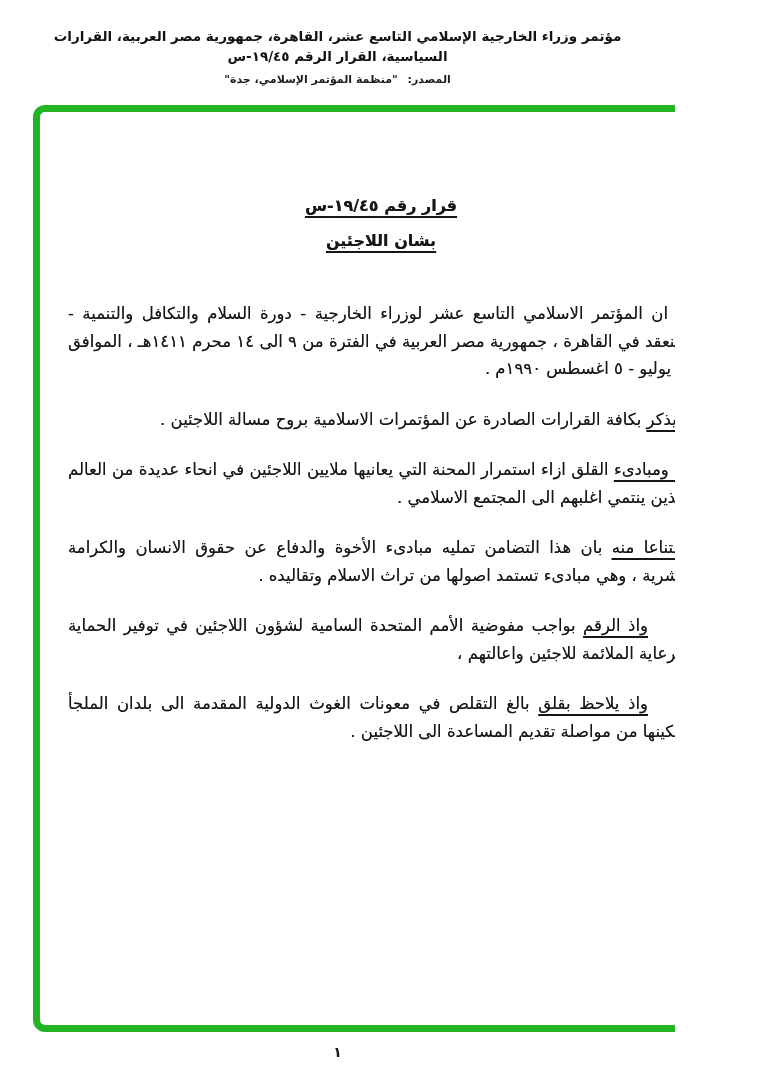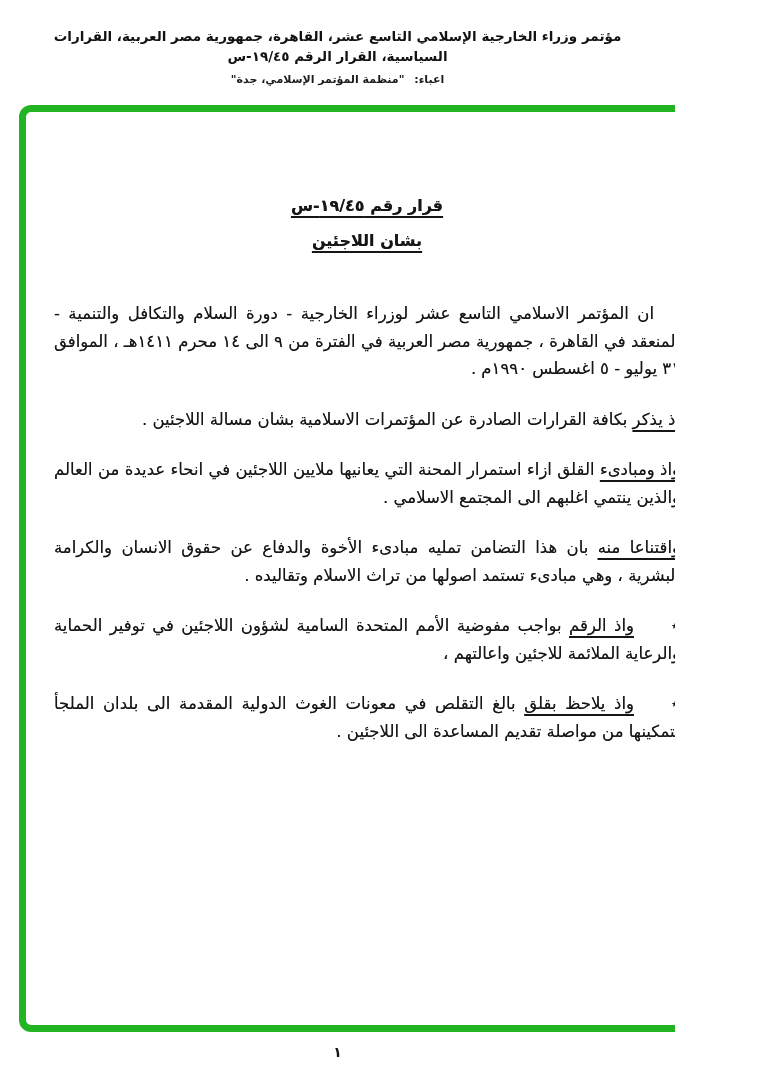--- a/index.html
+++ b/index.html
@@ -108,7 +108,7 @@
   <div class="header">
     <div class="header-line1">مؤتمر وزراء الخارجية الإسلامي التاسع عشر، القاهرة، جمهورية مصر العربية، القرارات السياسية، القرار الرقم ١٩/٤٥-س</div>
     <div class="header-line2">
-      <span class="src-label">اعباء:</span>
+      <span class="src-label">المصدر:</span>
       <span class="src-value">"منظمة المؤتمر الإسلامي، جدة"</span>
     </div>
   </div>

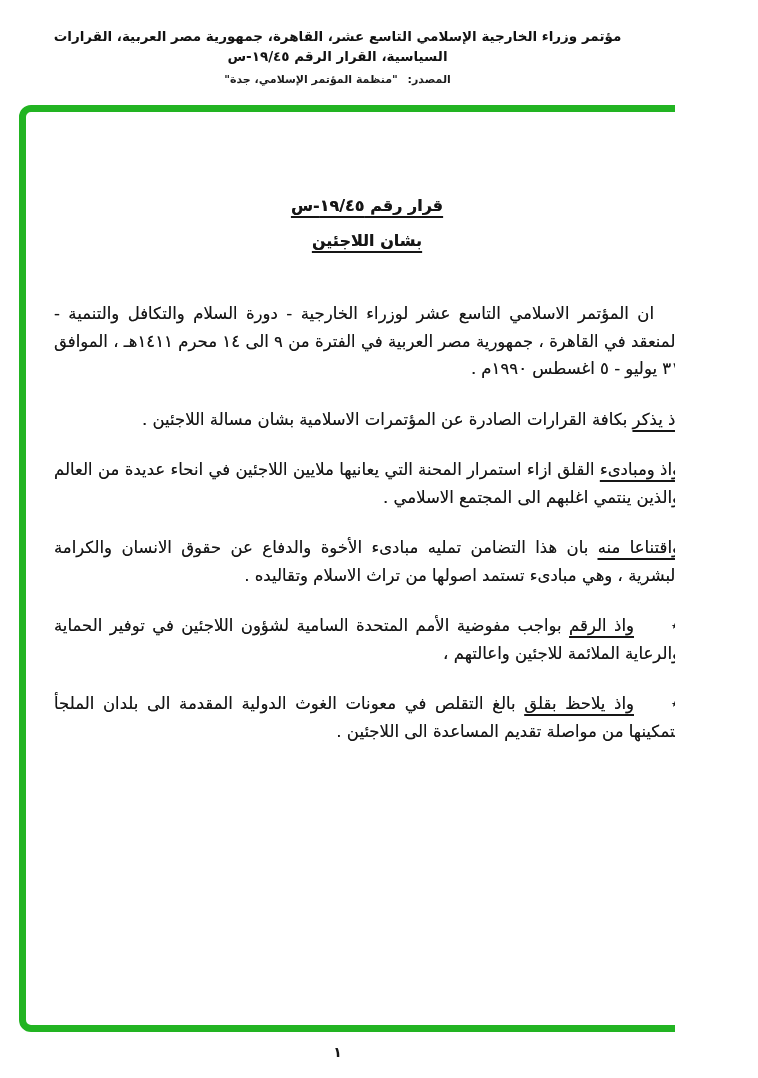--- a/index.html
+++ b/index.html
@@ -37,7 +37,7 @@
   
   .frame {
     position: absolute;
-    left: 19px; top: 105px;
+    left: 33px; top: 105px;
     width: 686px; height: 927px;
     box-sizing: border-box;
     border: 7px solid #22b422;

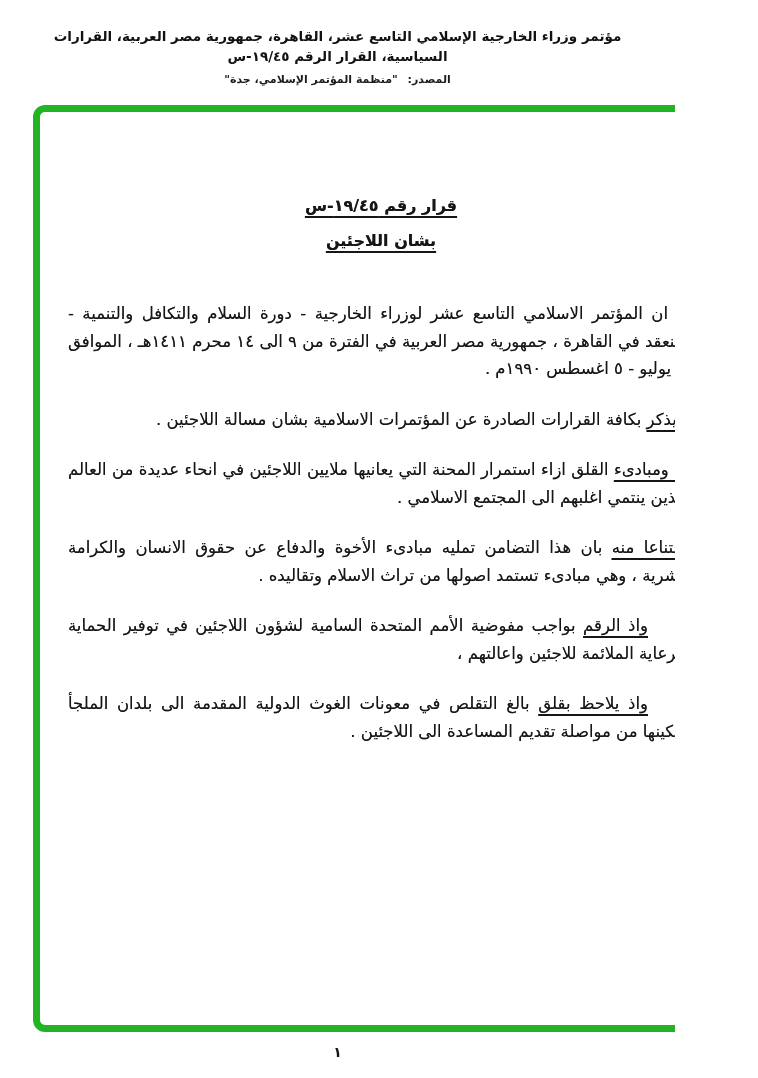--- a/index.html
+++ b/index.html
@@ -126,7 +126,7 @@
       </p>
 
       <p class="para">
-        <span class="lead">اذ يذكر</span><span class="rest"> بكافة القرارات الصادرة عن المؤتمرات الاسلامية بشان مسالة اللاجئين .</span>
+        <span class="lead">اذ يذكر</span><span class="rest"> بكافة القرارات الصادرة عن المؤتمرات الاسلامية بروح مسالة اللاجئين .</span>
       </p>
 
       <p class="para">

